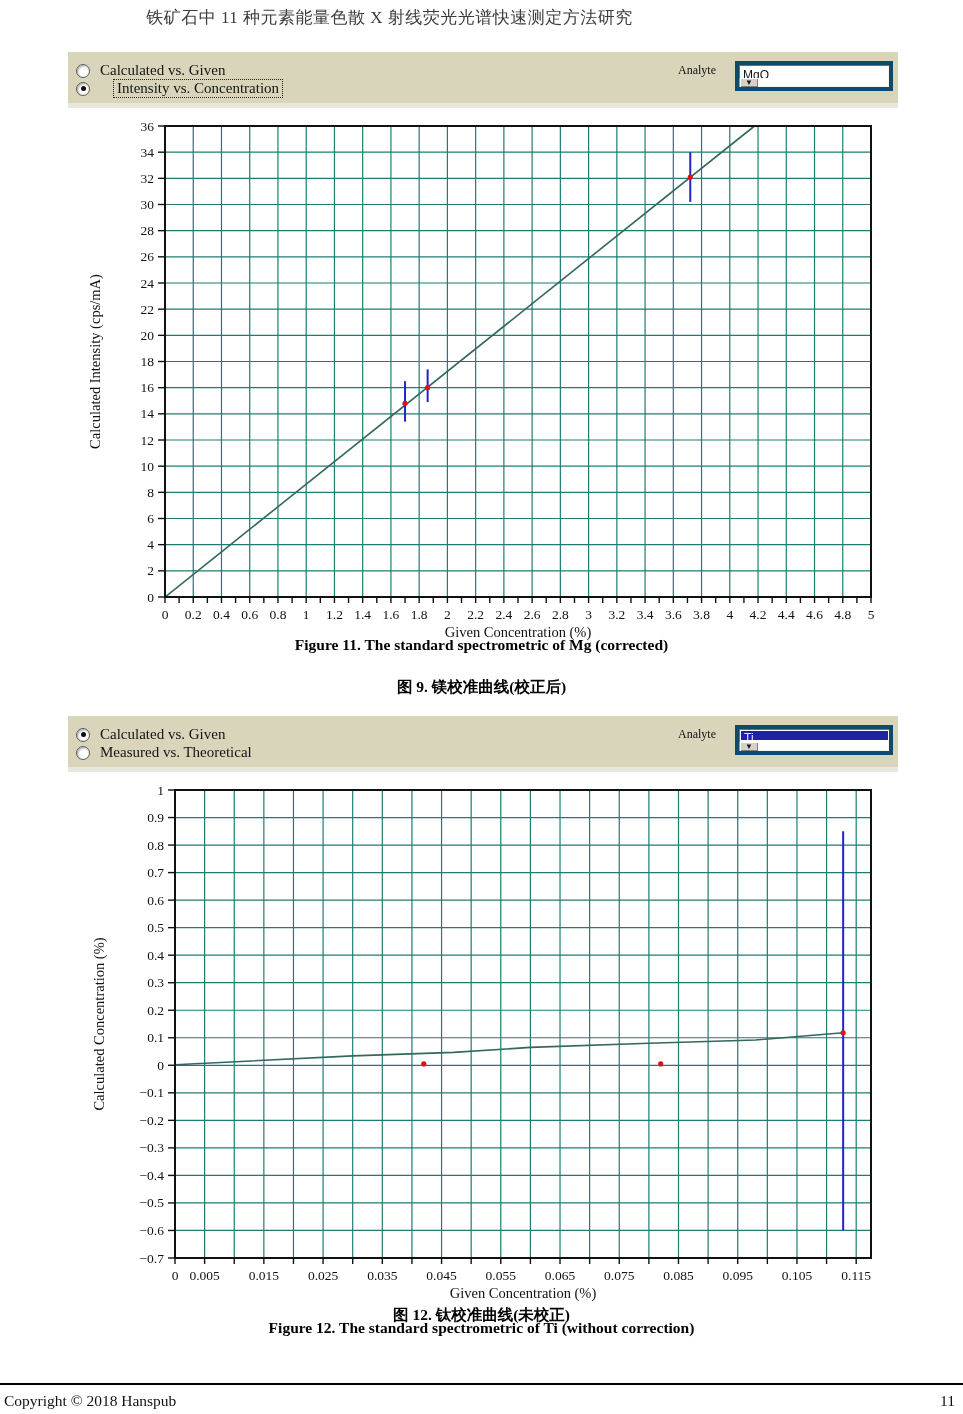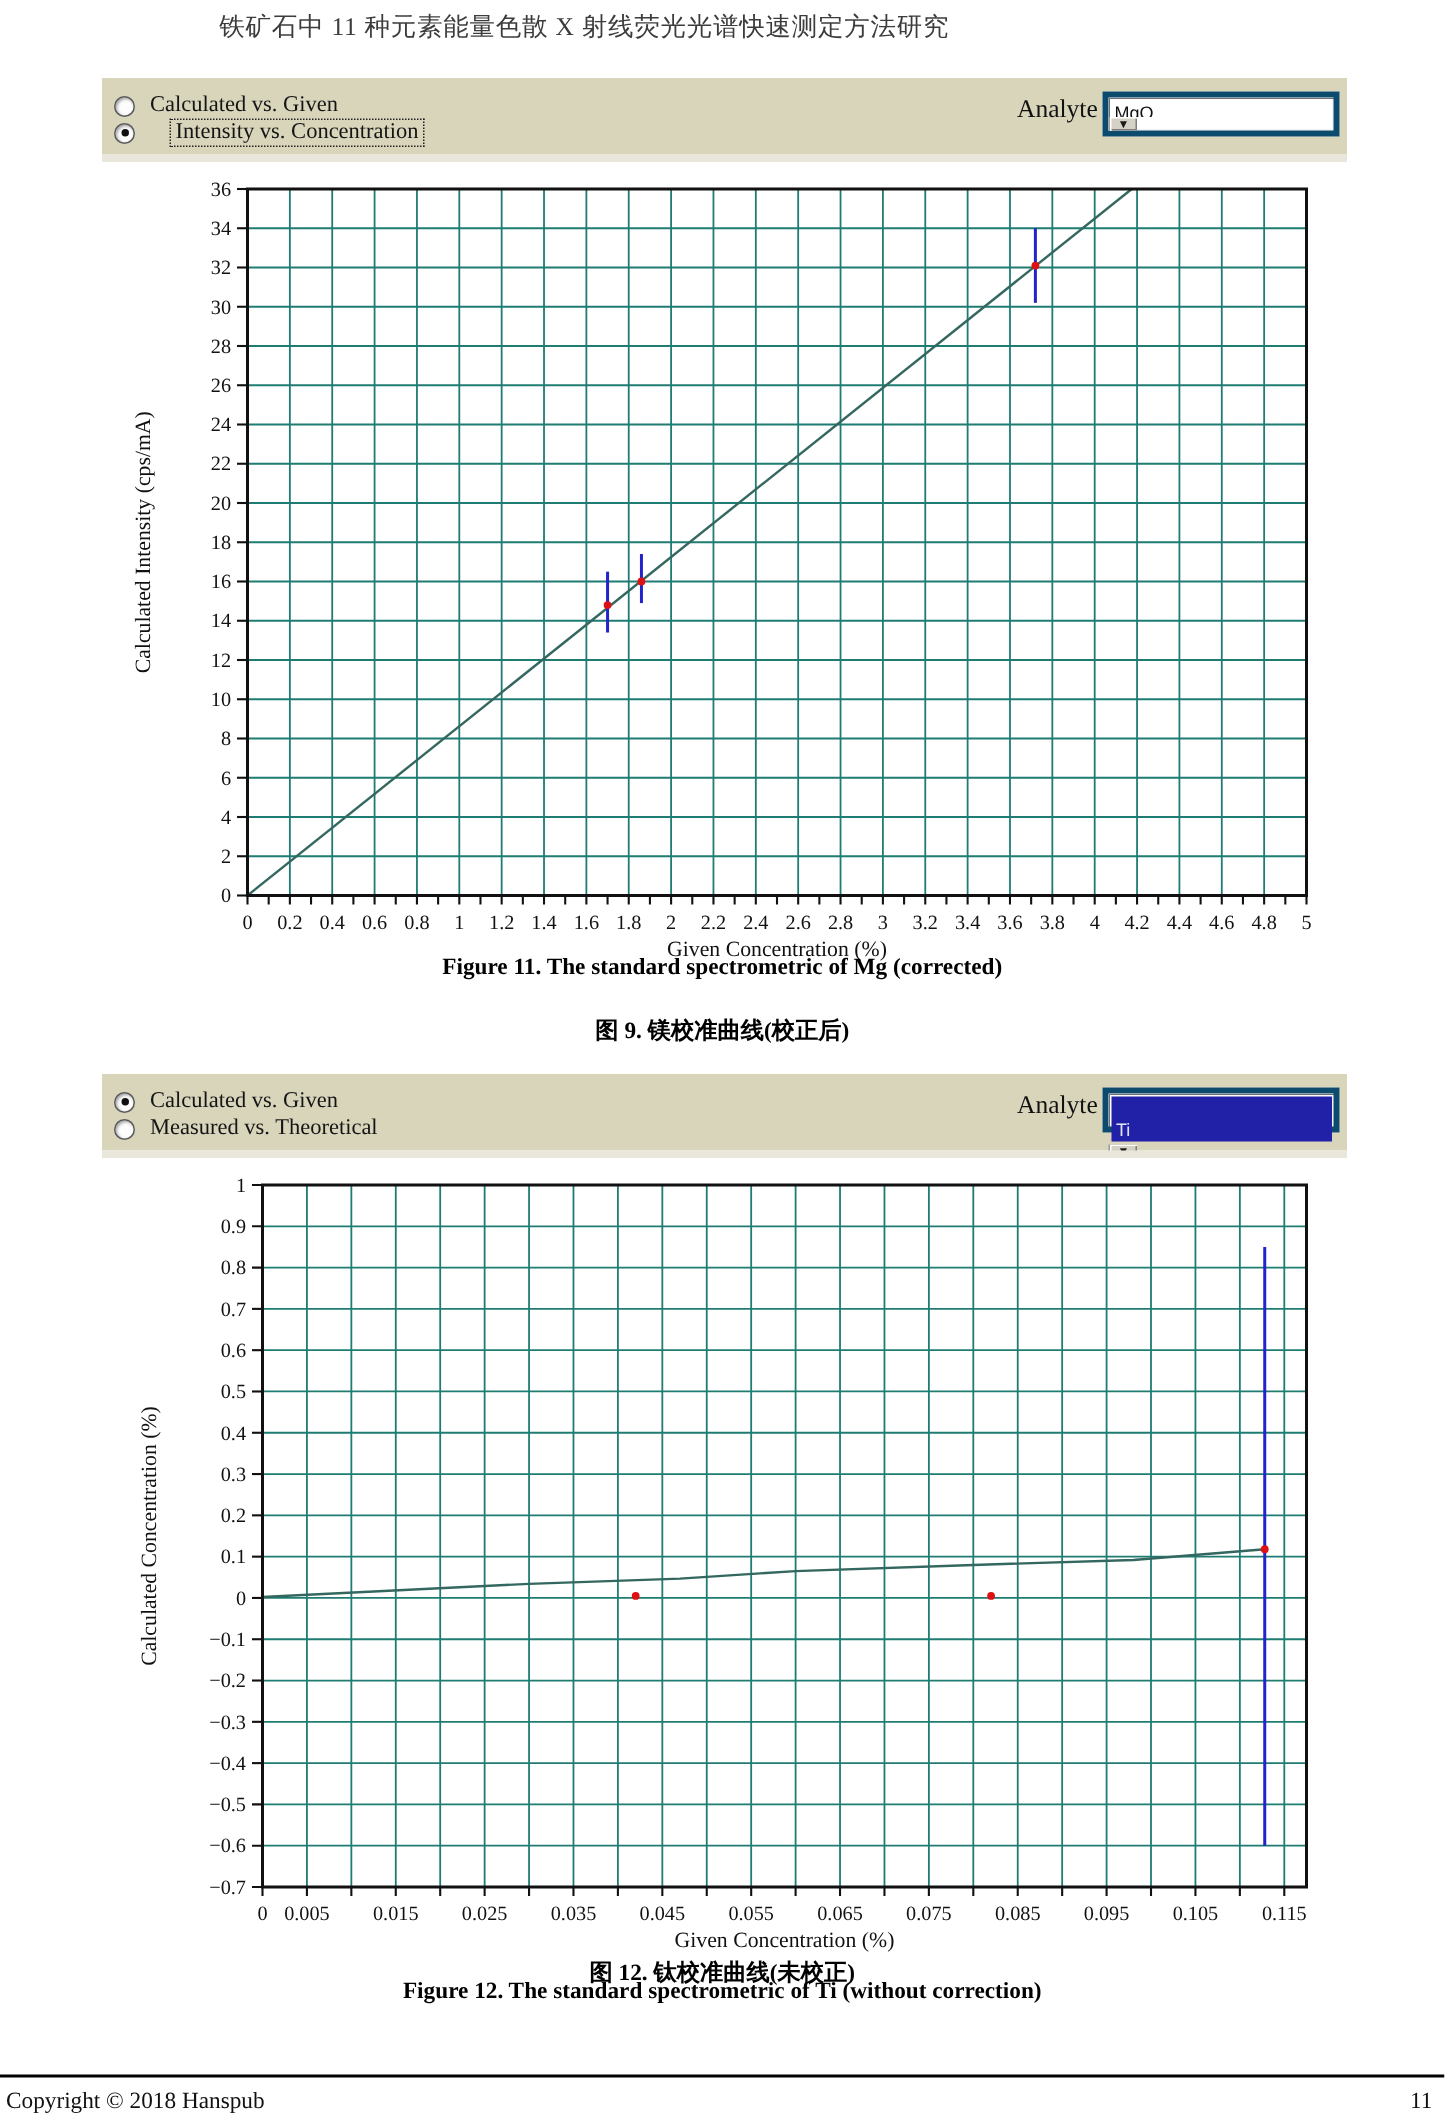--- a/index.html
+++ b/index.html
@@ -36,7 +36,7 @@
   .radio-label { padding:0 3px; line-height:17px; }
   .radio-label.focus-box { outline:1px dotted #222; }
 
-  .analyte-label { position:absolute; left:610px; top:11px; font-size:17px; }
+  .analyte-label { position:absolute; left:610px; top:11px; font-size:12px; }
   .dropdown {
     position:absolute; left:667px; top:9px; width:150px; height:22px;
     background:#ffffff; border:4px solid #0c4a6e;

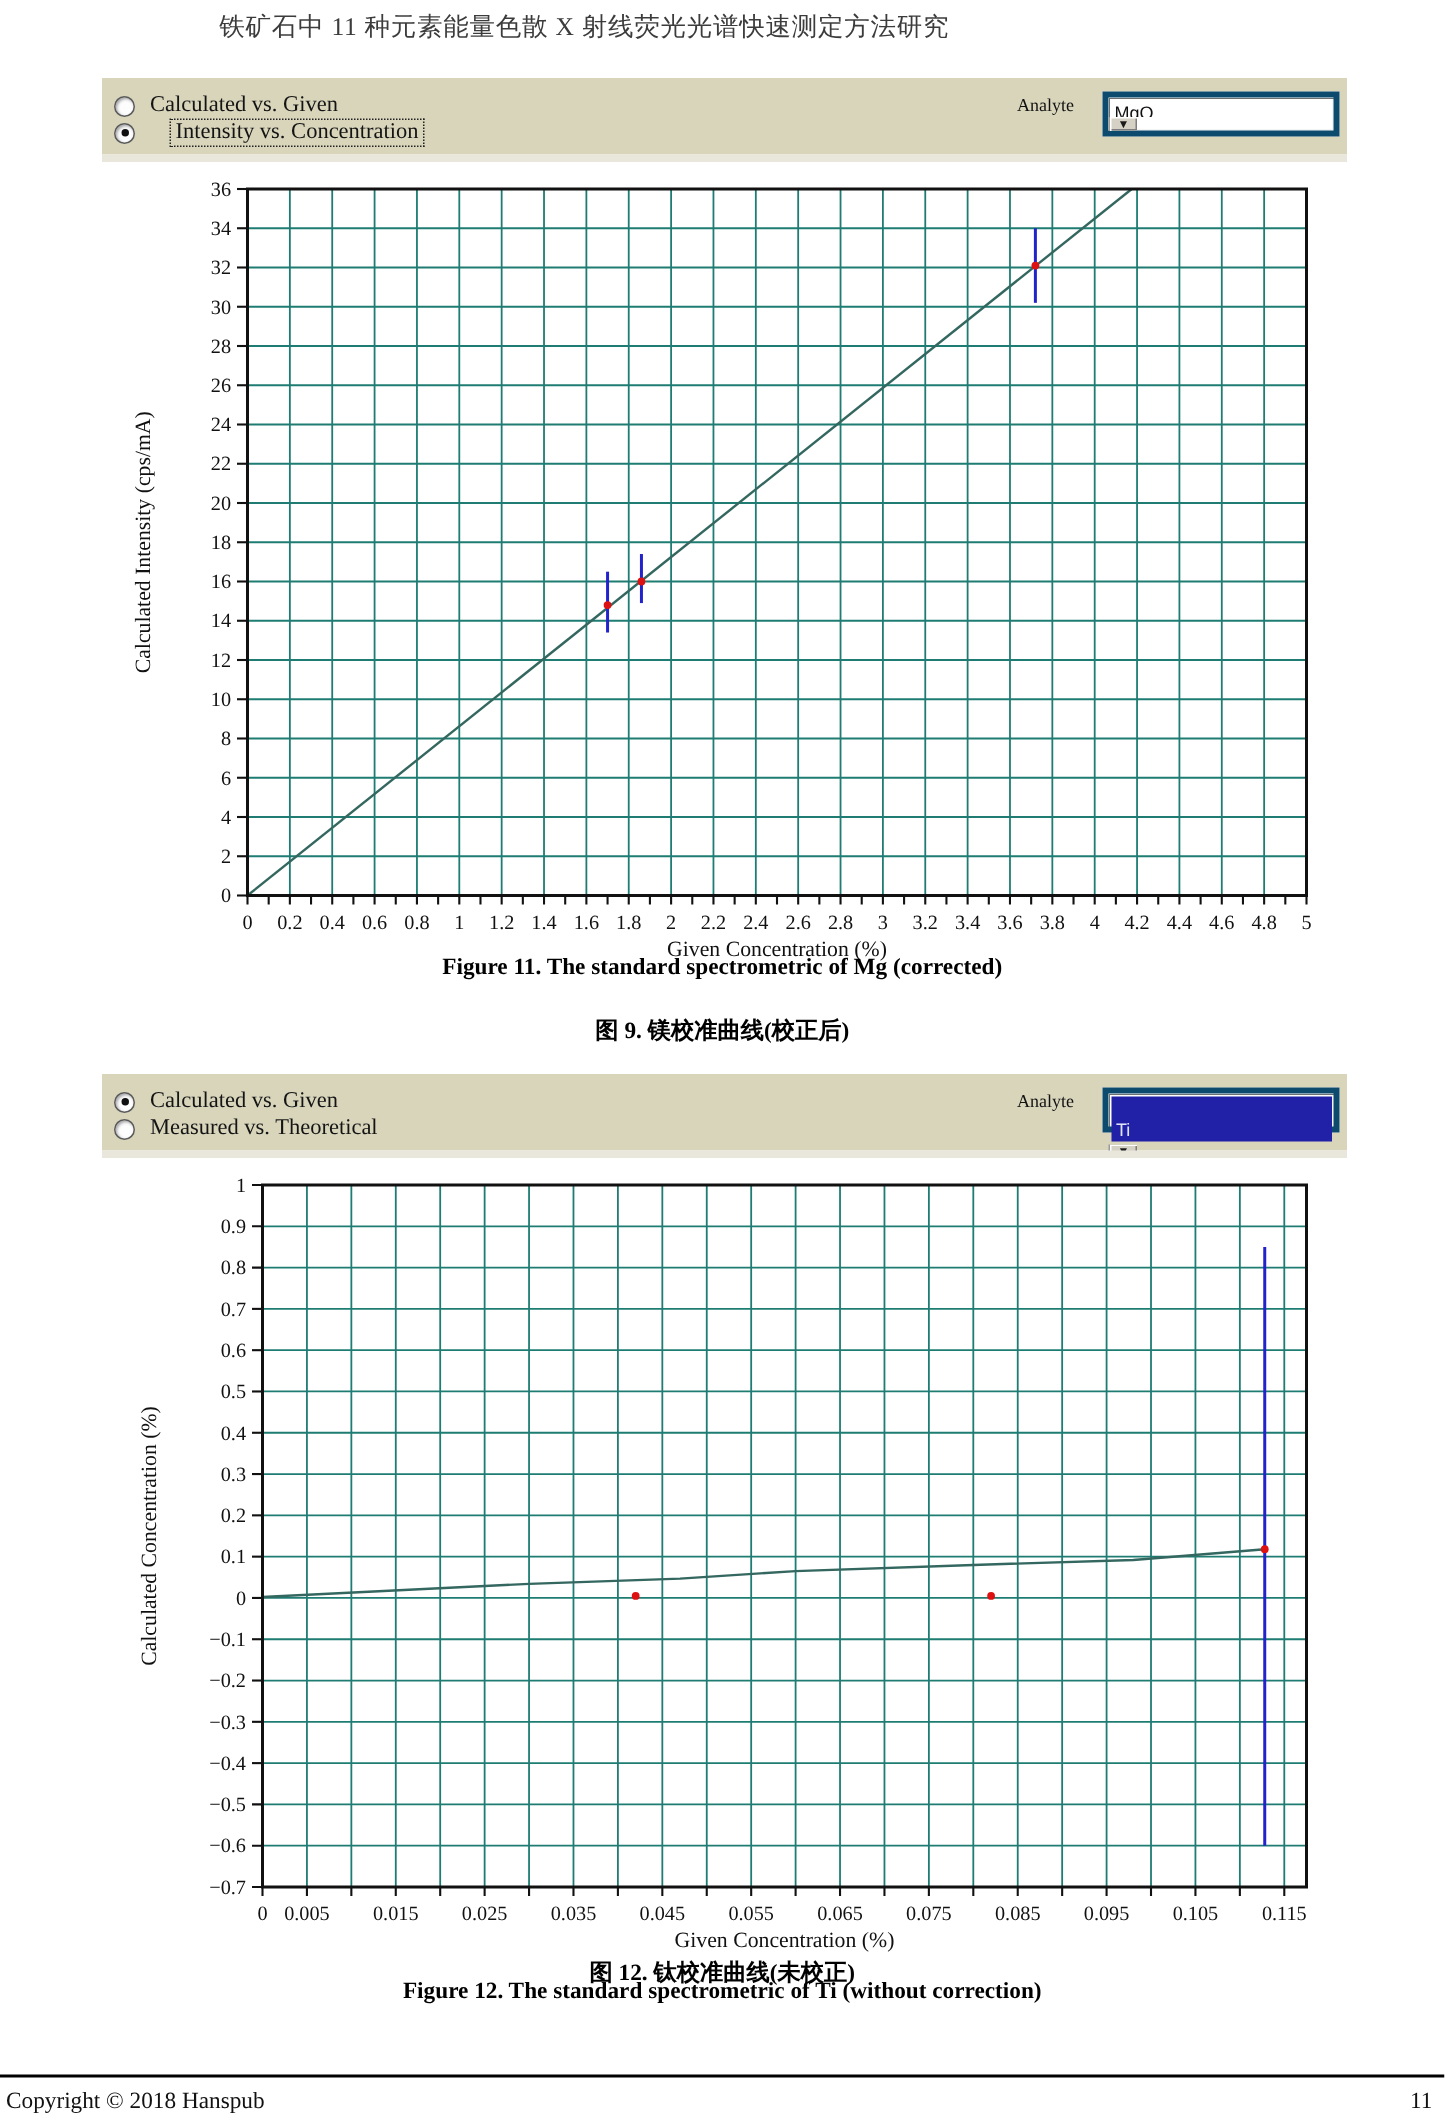--- a/index.html
+++ b/index.html
@@ -48,7 +48,7 @@
     padding:3px 4px; color:#111; white-space:nowrap; overflow:hidden;
   }
   .dropdown.hl .dd-value {
-    background:#2121a8; color:#dfe4f8; margin:2px 1px 2px 2px; padding:15px 3px;
+    background:#2121a8; color:#dfe4f8; margin:2px 1px 2px 2px; padding:0 3px;
   }
   .dd-btn {
     width:18px; background:#d5d1c5; border-left:1px solid #9a9a9a;

